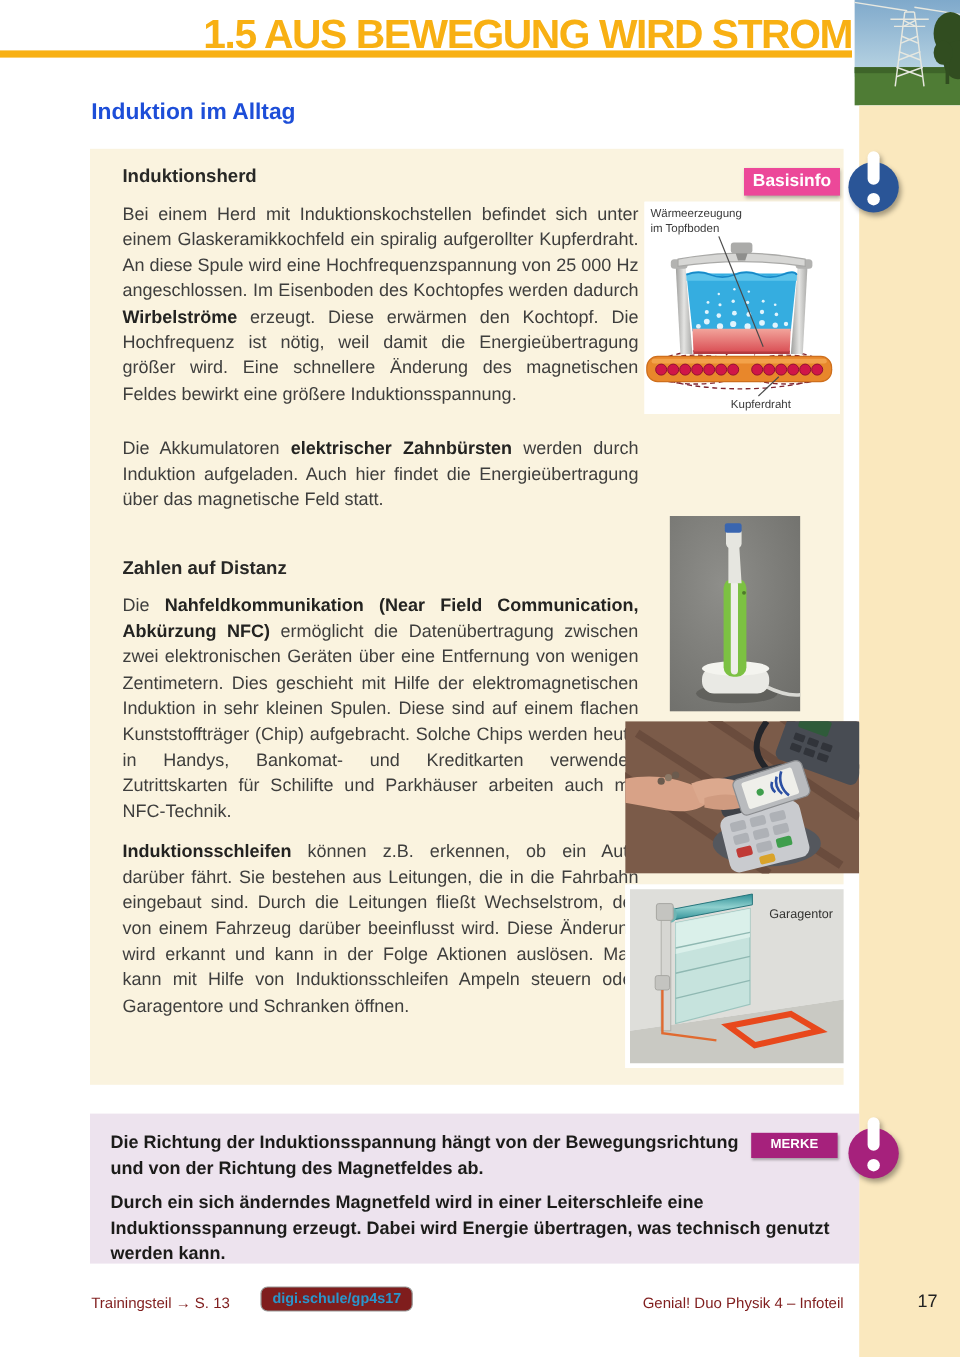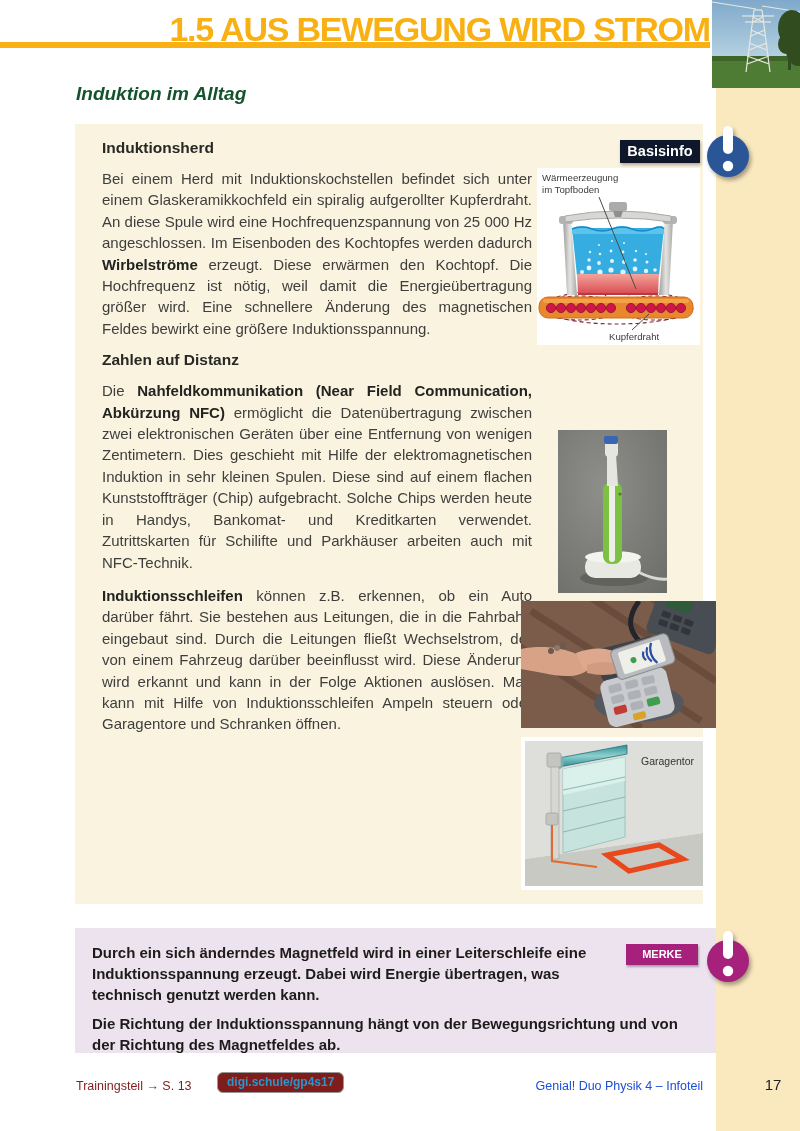--- a/index.html
+++ b/index.html
@@ -20,7 +20,7 @@
 
   .section-heading {
     position:absolute; left:76px; top:83px;
-    font-size:19px; font-weight:bold; color:#14532d;font-style:italic;
+    font-size:19px; font-weight:bold; color:#1d4ed8;
   }
 
   

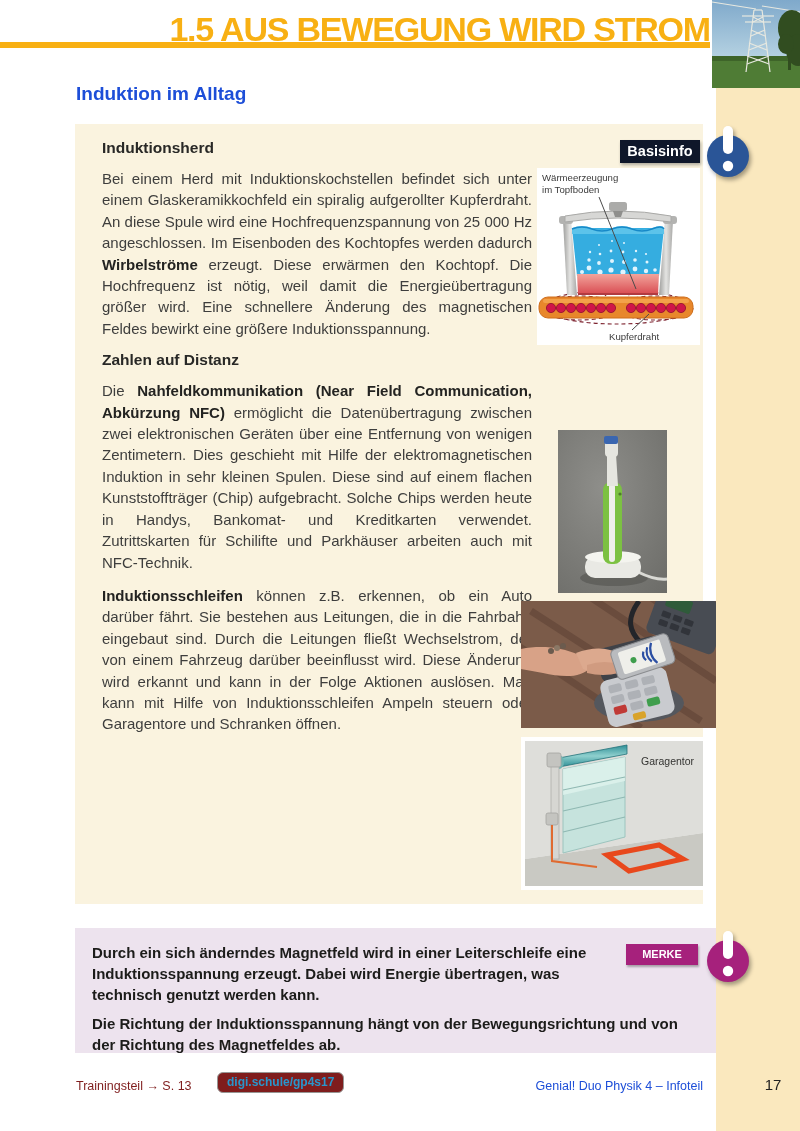--- a/index.html
+++ b/index.html
@@ -42,7 +42,7 @@
   
   .badge-basisinfo {
     position:absolute; left:620px; top:140px; width:80px; height:23px;
-    background:#0f172a; color:#fff; font-weight:bold; font-size:14.5px;
+    background:#ec4899; color:#fff; font-weight:bold; font-size:14.5px;
     text-align:center; line-height:23px; box-shadow:1px 2px 3px rgba(0,0,0,.3);
   }
   .excl-icon { position:absolute; width:48px; height:60px; filter:drop-shadow(2px 3px 2px rgba(0,0,0,.35)); }

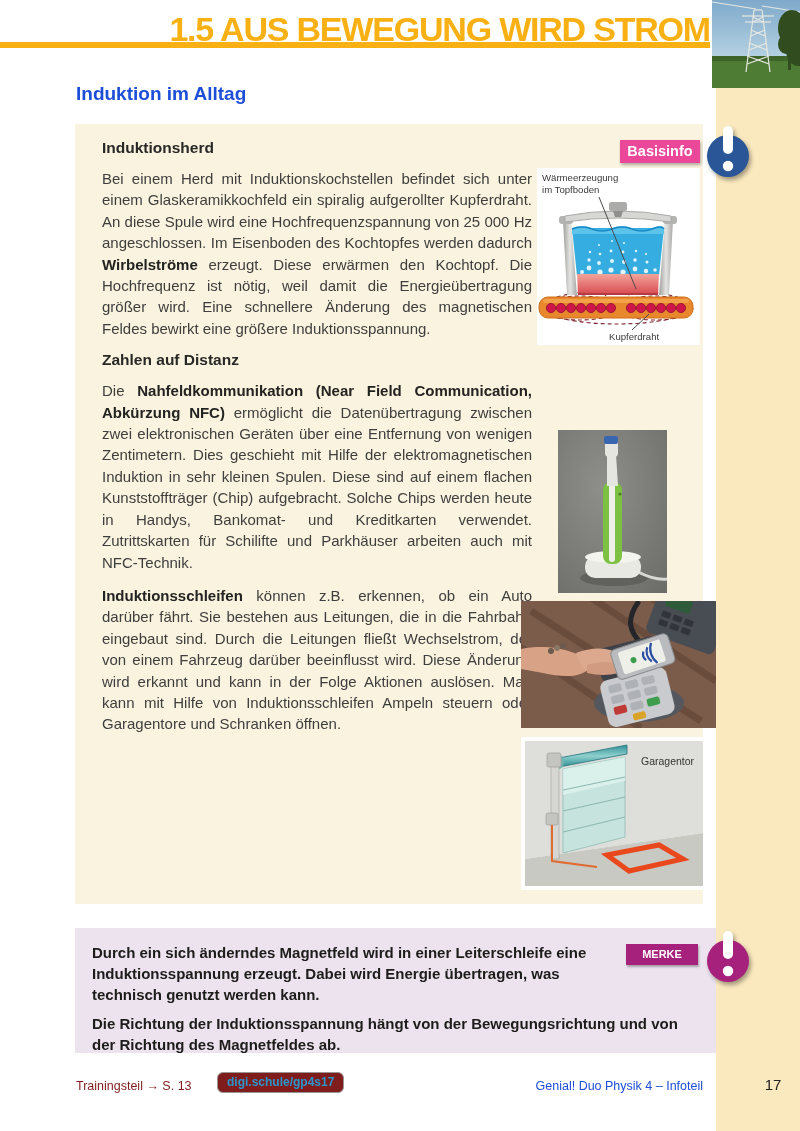--- a/index.html
+++ b/index.html
@@ -134,6 +134,7 @@
   <div class="text-col">
     <h3>Induktionsherd</h3>
     <p><span>Bei einem Herd mit Induktionskochstellen befindet sich unter einem Glaskeramikkochfeld ein spiralig aufgerollter Kupferdraht. An diese Spule wird eine Hochfrequenzspannung von 25 000 Hz angeschlossen. Im Eisenboden des Kochtopfes werden dadurch </span><b>Wirbelströme</b><span> erzeugt. Diese erwärmen den Kochtopf. Die Hochfrequenz ist nötig, weil damit die Energieübertragung größer wird. Eine schnellere Änderung des magnetischen Feldes bewirkt eine größere Induktionsspannung.</span></p>
+    <p style="margin-top:24px;"><span>Die Akkumulatoren </span><b>elektrischer Zahnbürsten</b><span> werden durch Induktion aufgeladen. Auch hier findet die Energieübertragung über das magnetische Feld statt.</span></p>
     <h3 class="sect">Zahlen auf Distanz</h3>
     <p><span>Die </span><b>Nahfeldkommunikation (Near Field Communication, Abkürzung NFC)</b><span> ermöglicht die Datenübertragung zwischen zwei elektronischen Geräten über eine Entfernung von wenigen Zentimetern. Dies geschieht mit Hilfe der elektromagnetischen Induktion in sehr kleinen Spulen. Diese sind auf einem flachen Kunststoffträger (Chip) aufgebracht. Solche Chips werden heute in Handys, Bankomat- und Kreditkarten verwendet. Zutrittskarten für Schilifte und Parkhäuser arbeiten auch mit NFC-Technik.</span></p>
     <p><b>Induktionsschleifen</b><span> können z.B. erkennen, ob ein Auto darüber fährt. Sie bestehen aus Leitungen, die in die Fahrbahn eingebaut sind. Durch die Leitungen fließt Wechselstrom, der von einem Fahrzeug darüber beeinflusst wird. Diese Änderung wird erkannt und kann in der Folge Aktionen auslösen. Man kann mit Hilfe von Induktionsschleifen Ampeln steuern oder Garagentore und Schranken öffnen.</span></p>

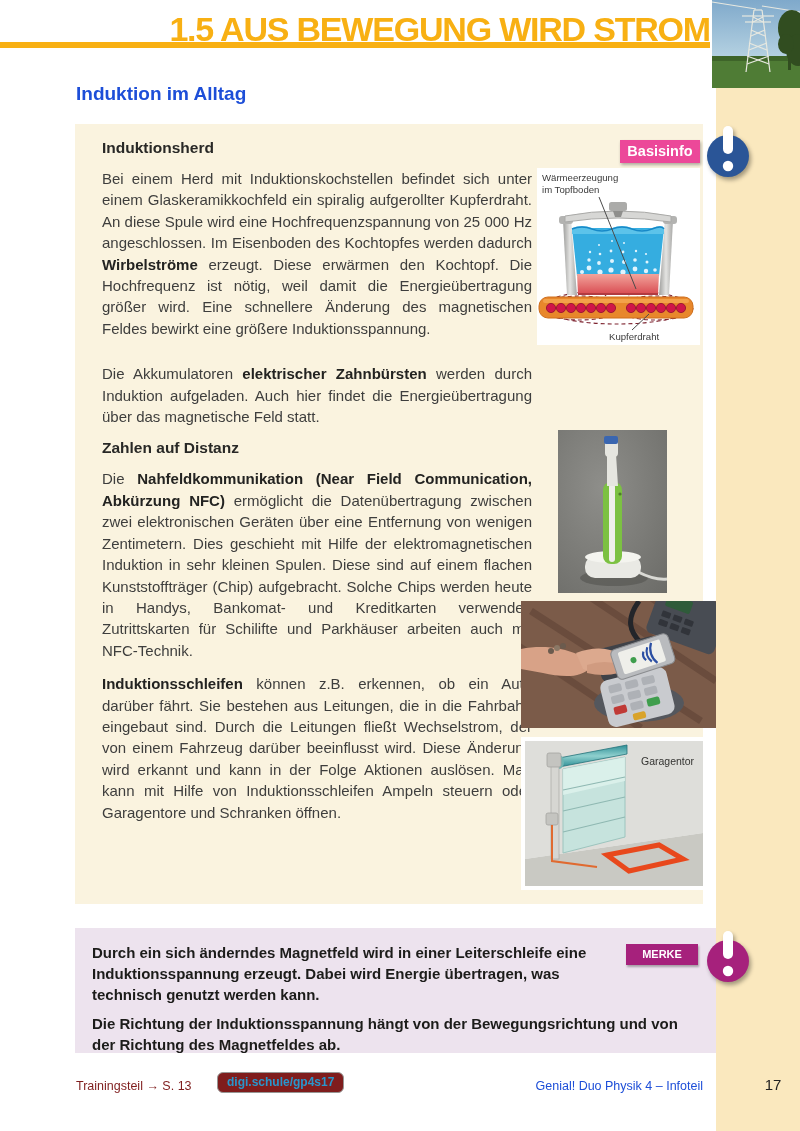--- a/index.html
+++ b/index.html
@@ -35,7 +35,7 @@
     margin:0 0 11px 0; font-size:15.5px; line-height:18px;
     color:#282826; text-align:left;
   }
-  .text-col h3.sect { margin-top:12px; }
+  .text-col h3.sect { margin-top:38px; }
   .text-col p { margin:0 0 12px 0; }
   .text-col b, .merke-text { color:#232321; }
 

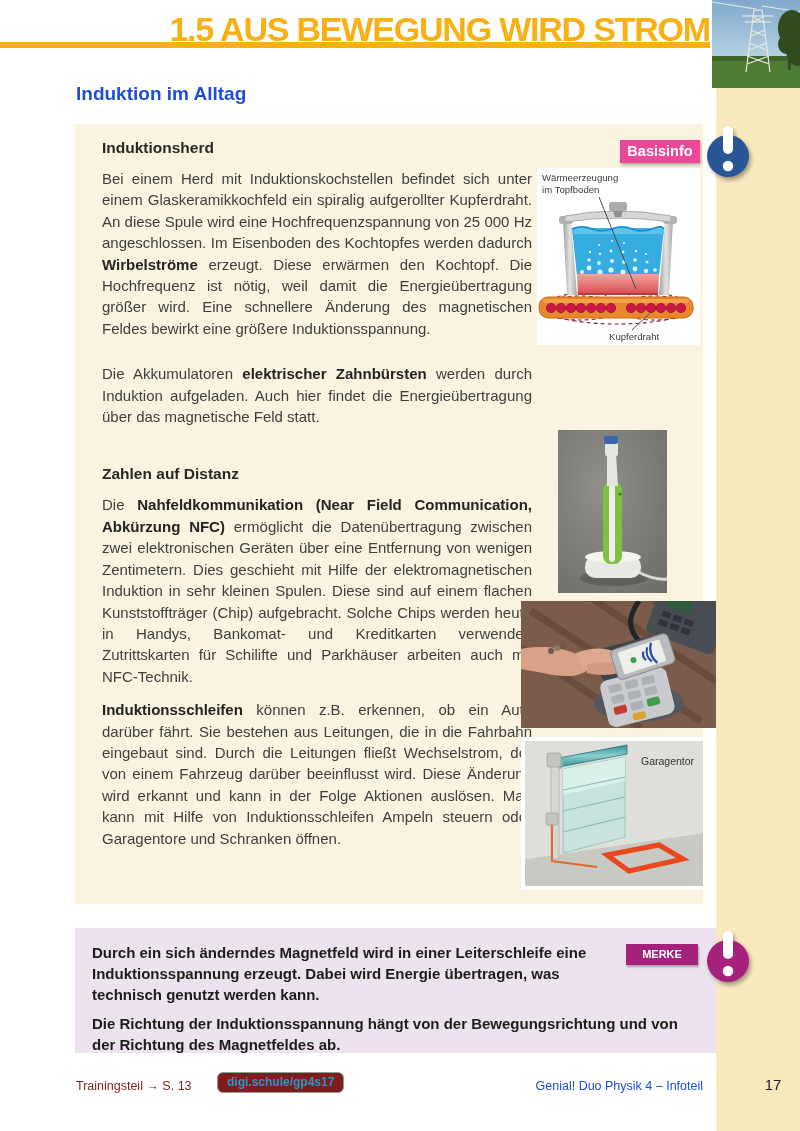--- a/index.html
+++ b/index.html
@@ -362,8 +362,8 @@
   <div class="merke-box">
     <div class="merke-text">
       <div class="merke-badge">MERKE</div>
+      <p>Die Richtung der Induktionsspannung hängt von der Bewegungsrichtung und von der Richtung des Magnetfeldes ab.</p>
       <p>Durch ein sich änderndes Magnetfeld wird in einer Leiterschleife eine Induktionsspannung erzeugt. Dabei wird Energie übertragen, was technisch genutzt werden kann.</p>
-      <p>Die Richtung der Induktionsspannung hängt von der Bewegungsrichtung und von der Richtung des Magnetfeldes ab.</p>
     </div>
   </div>
   <svg class="excl-icon excl-merke" viewBox="0 0 48 60">

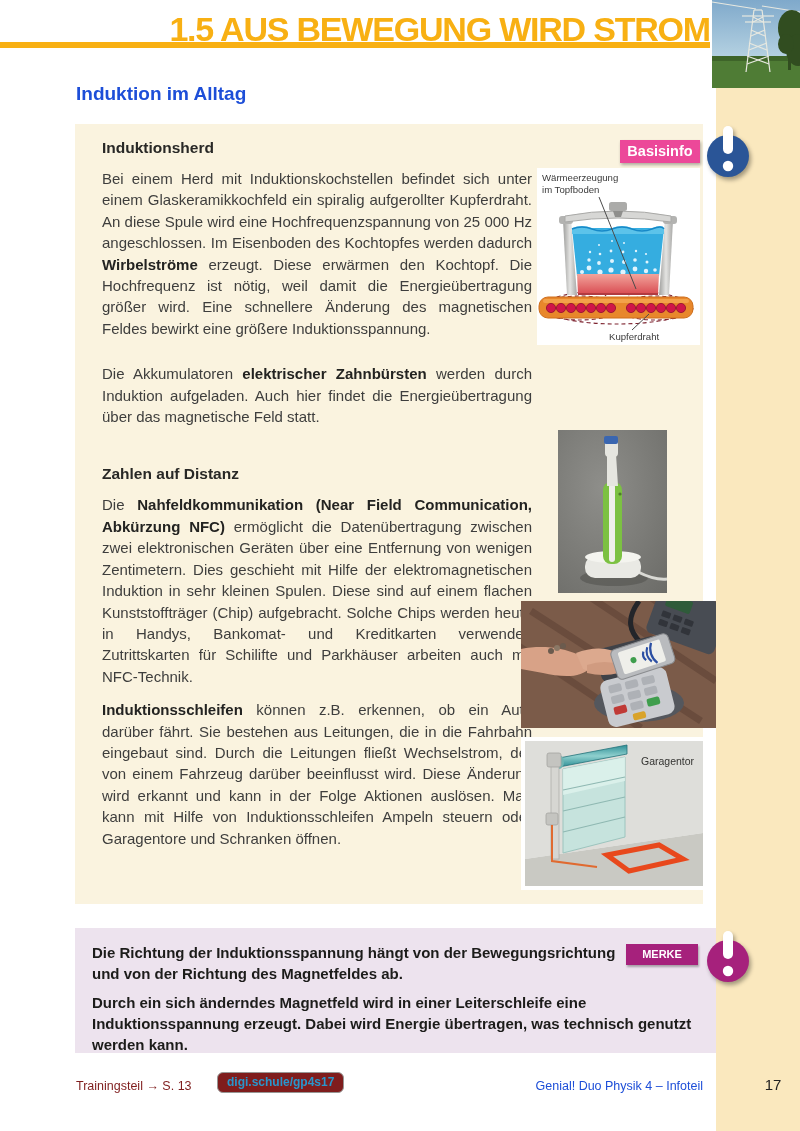--- a/index.html
+++ b/index.html
@@ -77,7 +77,7 @@
     border:1.5px solid #97９795; border:1.5px solid #979795; border-radius:6px;
     padding:2px 9px 3px; color:#2996CC; font-weight:bold; font-size:12px; background:#7f1d1d;
   }
-  .footer-right { position:absolute; left:400px; top:1079px; width:303px; text-align:right; font-size:12.5px; color:#1d4ed8; }
+  .footer-right { position:absolute; left:400px; top:1079px; width:303px; text-align:right; font-size:12.5px; color:#7f1d1d; }
   .page-number { position:absolute; left:716px; top:1076px; width:78px; text-align:center; font-size:15px; color:#222;margin-left:18px; }
 
   svg text { font-family:"Liberation Sans", sans-serif; }

